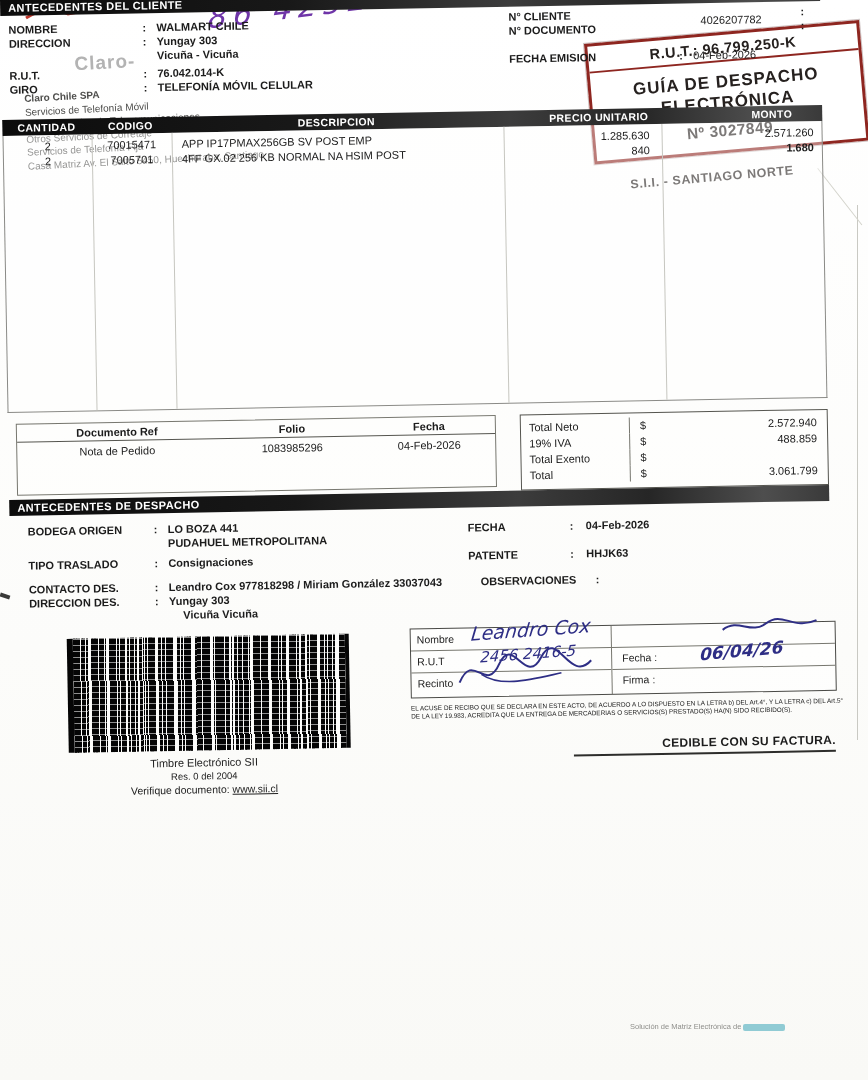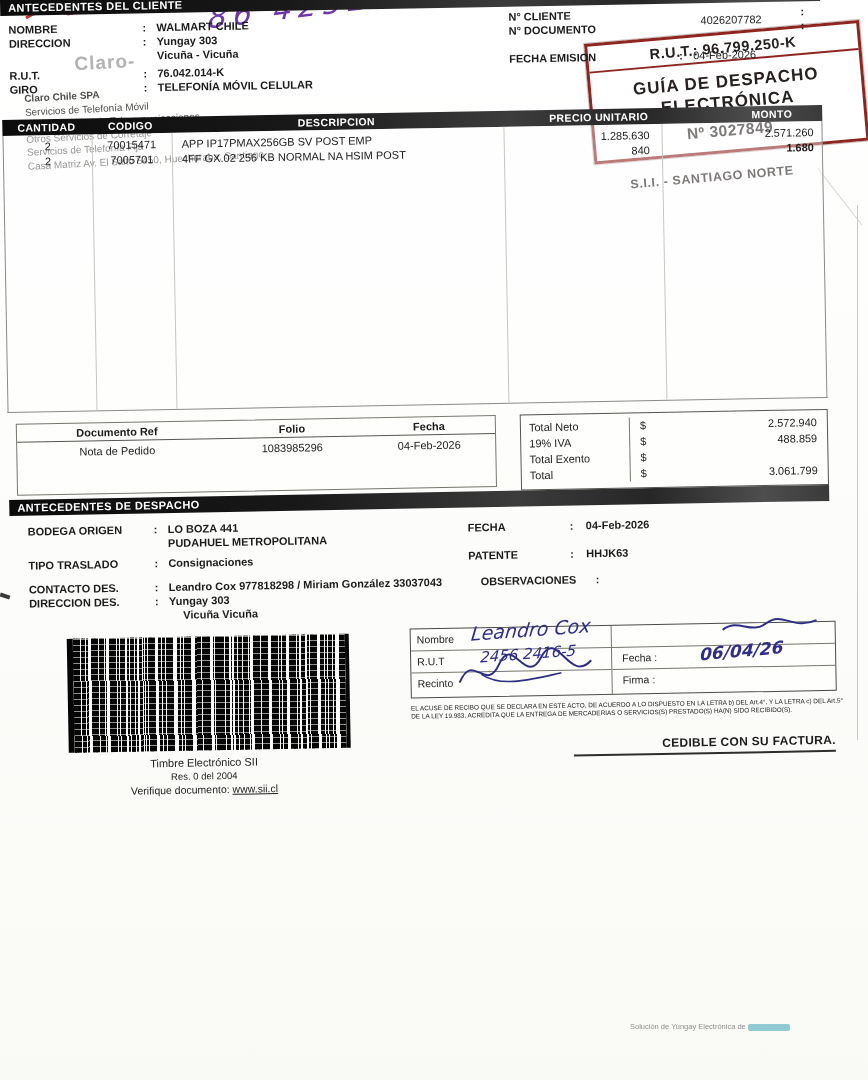--- a/index.html
+++ b/index.html
@@ -301,7 +301,7 @@
   </div>
 
   <div class="abs solucion">
-    <span>Solución de Yungay Electrónica de</span>
+    <span>Solución de Matriz Electrónica de</span>
     <span class="brandblur"></span>
   </div>
 

